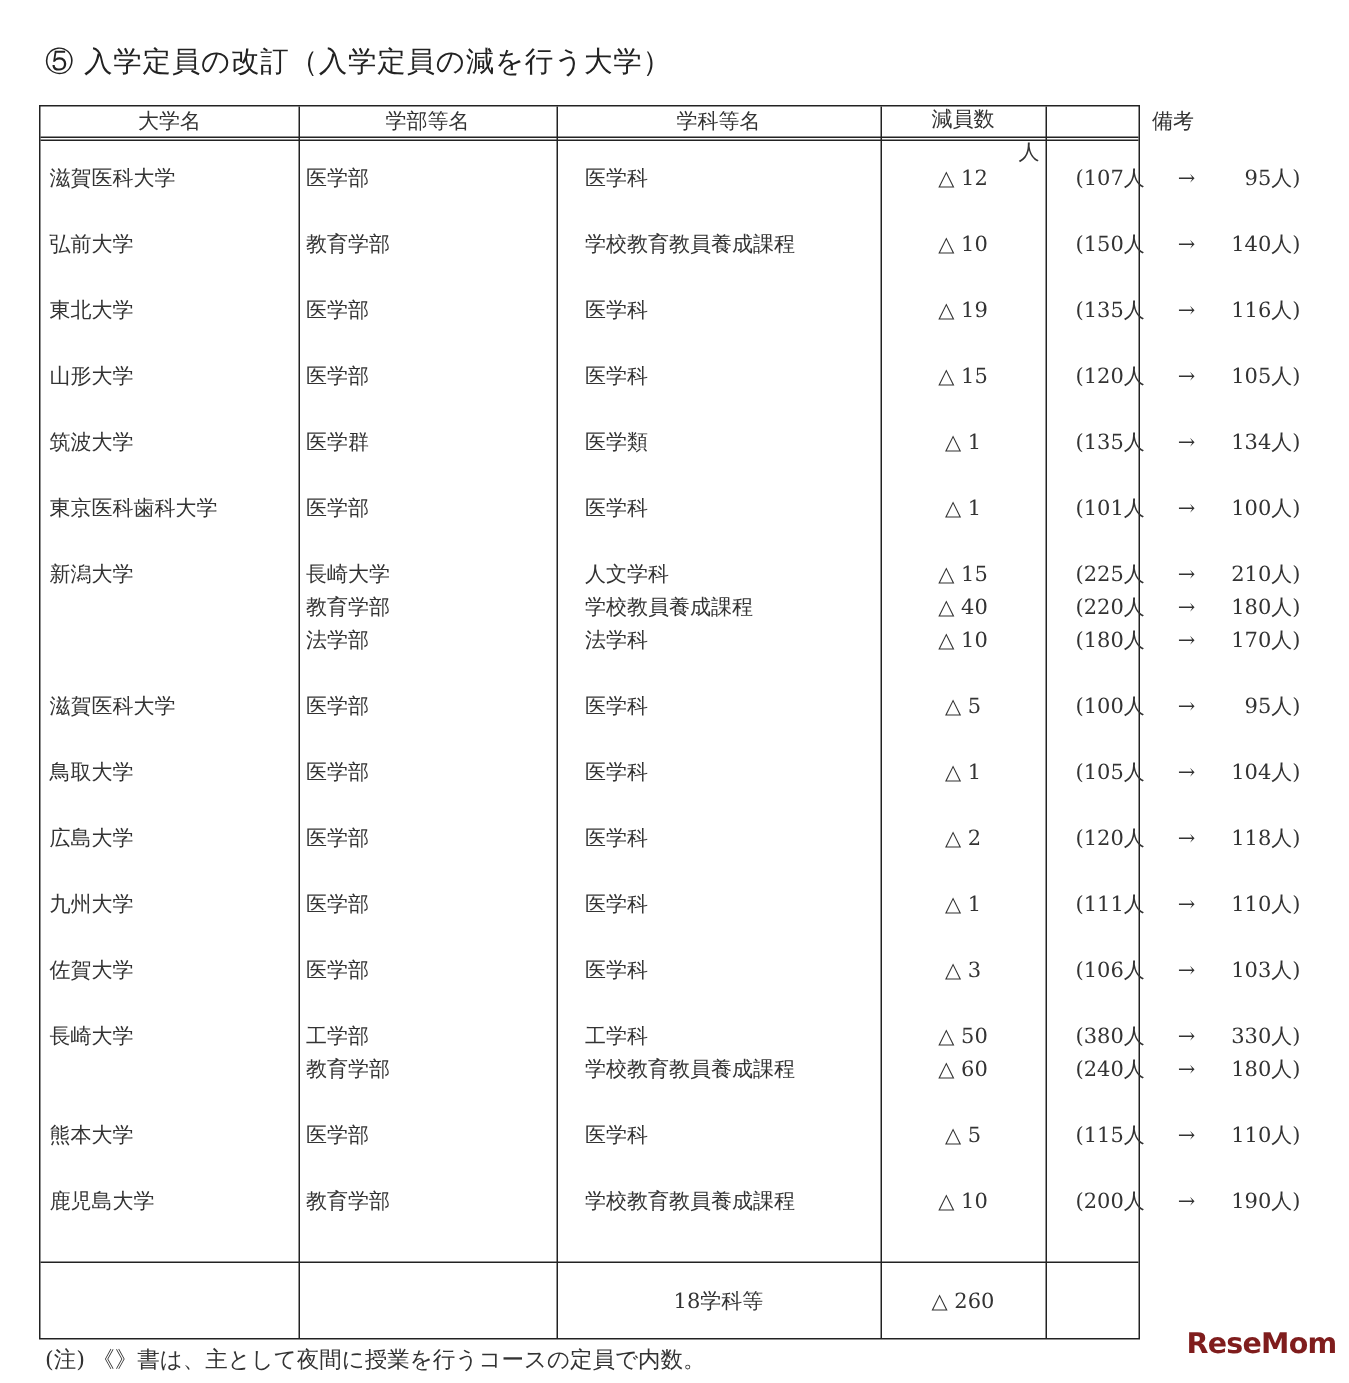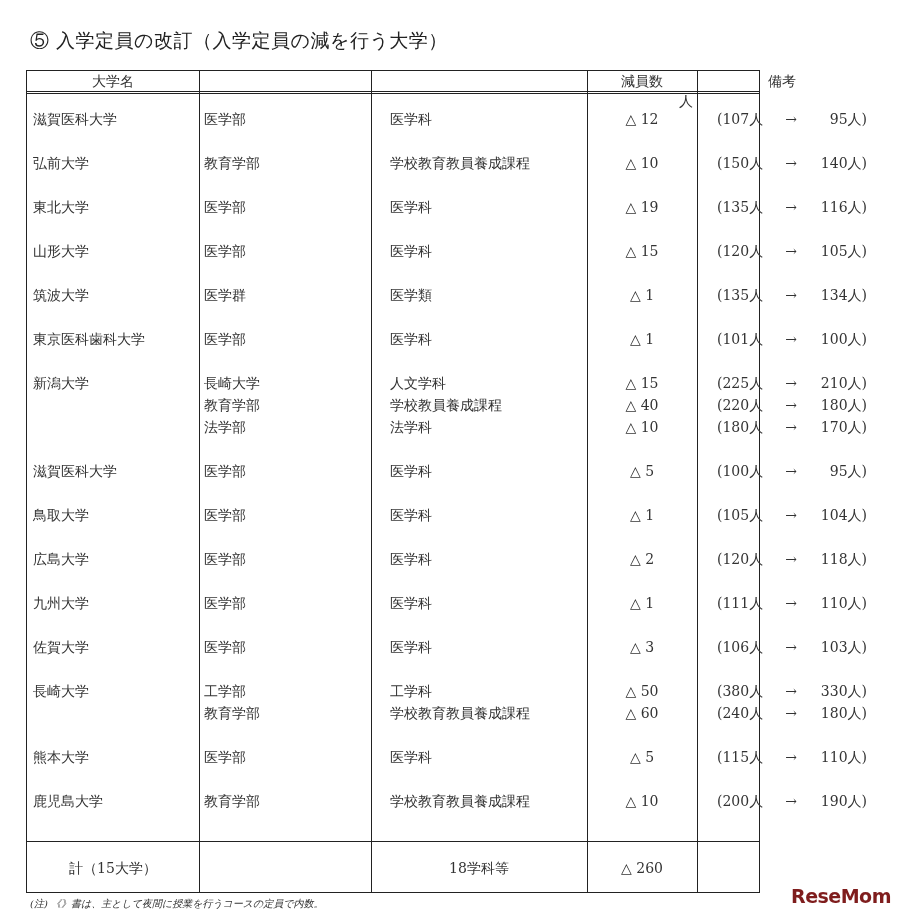--- a/index.html
+++ b/index.html
@@ -70,6 +70,7 @@
 <div class="table">
   <div class="hdr">
     <div class="hcell" style="left:0;width:172px;">大学名</div>
+    <div class="hcell" style="left:172px;width:172px;">学部等名</div>
     <div class="hcell" style="left:560px;width:110px;">減員数</div>
     <div class="hcell" style="left:670px;width:170px;">備考</div>
   </div>

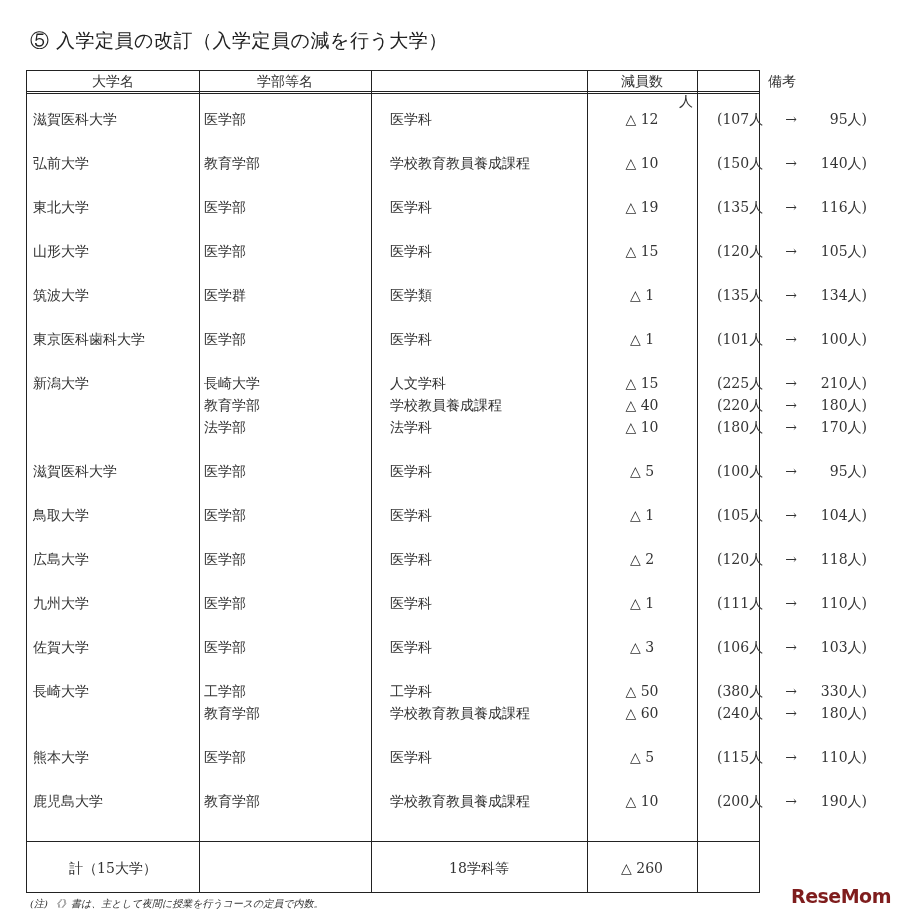--- a/index.html
+++ b/index.html
@@ -71,6 +71,7 @@
   <div class="hdr">
     <div class="hcell" style="left:0;width:172px;">大学名</div>
     <div class="hcell" style="left:172px;width:172px;">学部等名</div>
+    <div class="hcell" style="left:344px;width:216px;">学科等名</div>
     <div class="hcell" style="left:560px;width:110px;">減員数</div>
     <div class="hcell" style="left:670px;width:170px;">備考</div>
   </div>

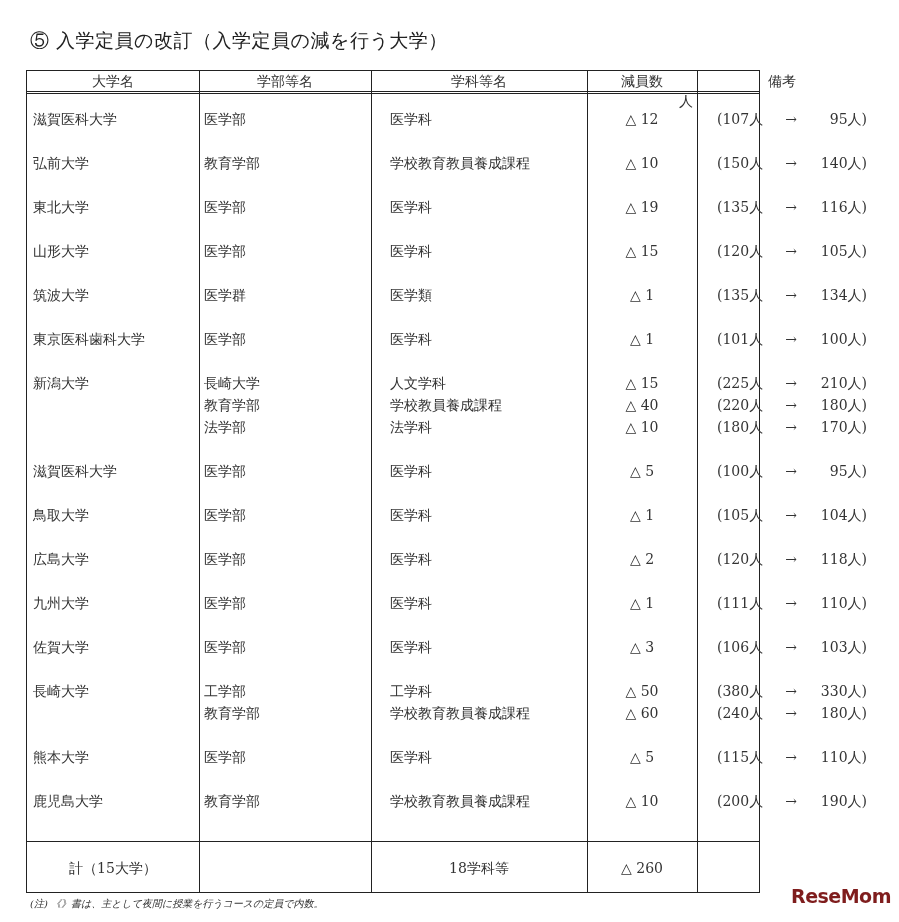--- a/index.html
+++ b/index.html
@@ -72,7 +72,7 @@
     <div class="hcell" style="left:0;width:172px;">大学名</div>
     <div class="hcell" style="left:172px;width:172px;">学部等名</div>
     <div class="hcell" style="left:344px;width:216px;">学科等名</div>
-    <div class="hcell" style="left:560px;width:110px;">減員数</div>
+    <div class="hcell" style="left:560px;width:110px;font-family:Liberation Serif, serif;">減員数</div>
     <div class="hcell" style="left:670px;width:170px;">備考</div>
   </div>
   <div class="hdr-line2"></div>

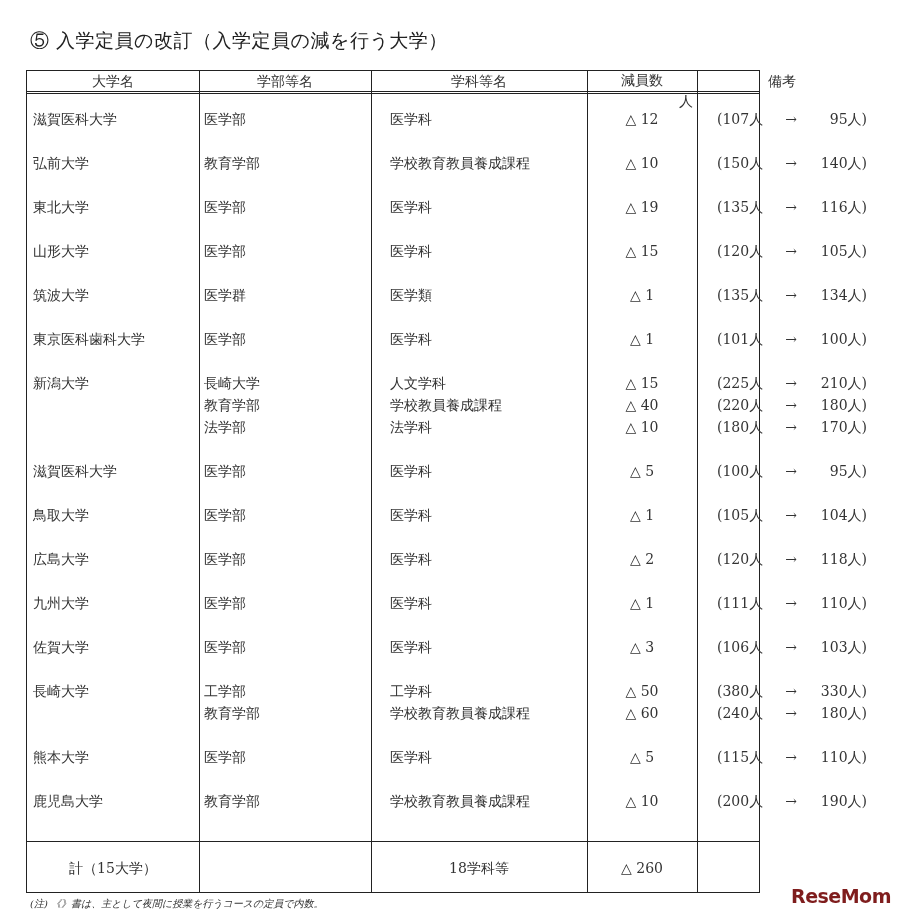--- a/index.html
+++ b/index.html
@@ -398,7 +398,6 @@
 
   <div class="total-line"></div>
   <div class="total-row">
-    <div class="tcell" style="left:0;width:172px;">計（15大学）</div>
     <div class="tcell" style="left:344px;width:216px;">18学科等</div>
     <div class="tcell" style="left:560px;width:110px;">△ 260</div>
     <div class="tcell" style="left:670px;width:170px;"></div>

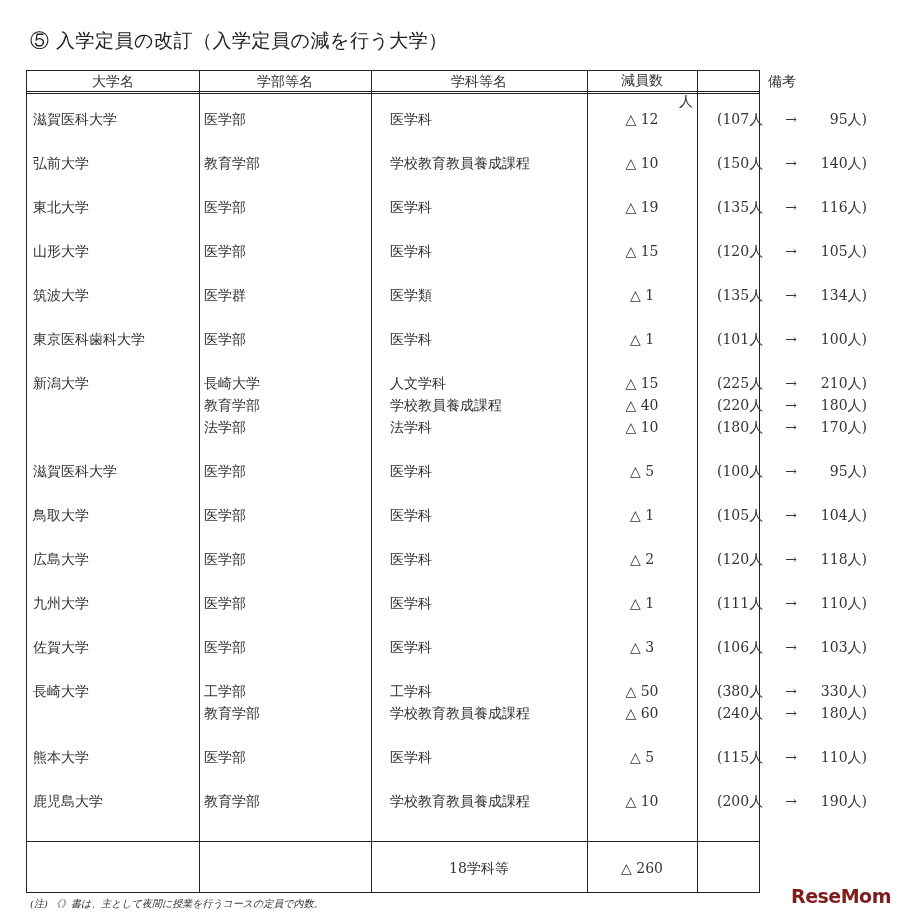--- a/index.html
+++ b/index.html
@@ -54,7 +54,7 @@
   .total-row { position: absolute; left: 0; right: 0; top: 772px; height: 50px; line-height: 50px; font-size: 14px; color: #333; }
   .tcell { position: absolute; top: 0; text-align: center; }
   .note {
-    position: absolute; left: 30px; top: 897px; font-size: 10px; color: #333; font-style: italic;
+    position: absolute; left: 30px; top: 897px; font-size: 15px; color: #333;
   }
   .logo {
     position: absolute; left: 791px; top: 885px;

